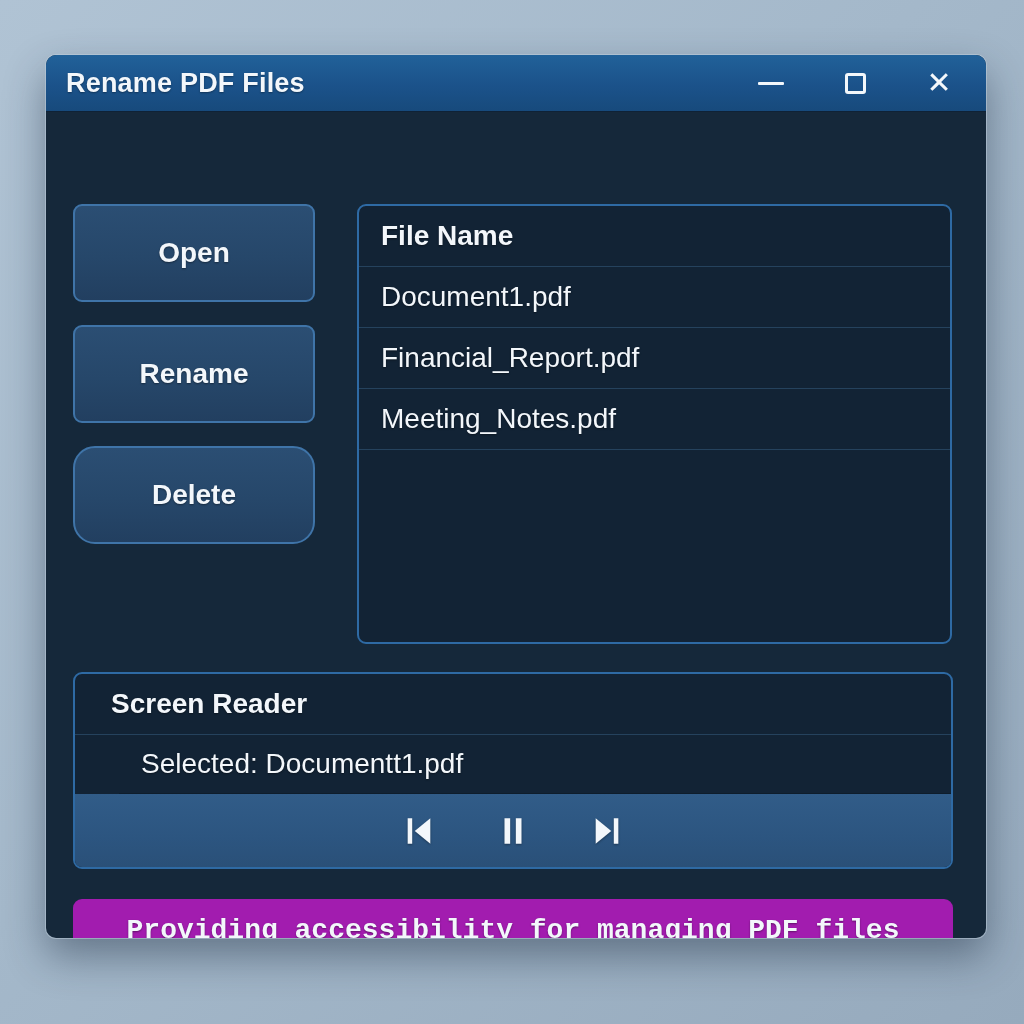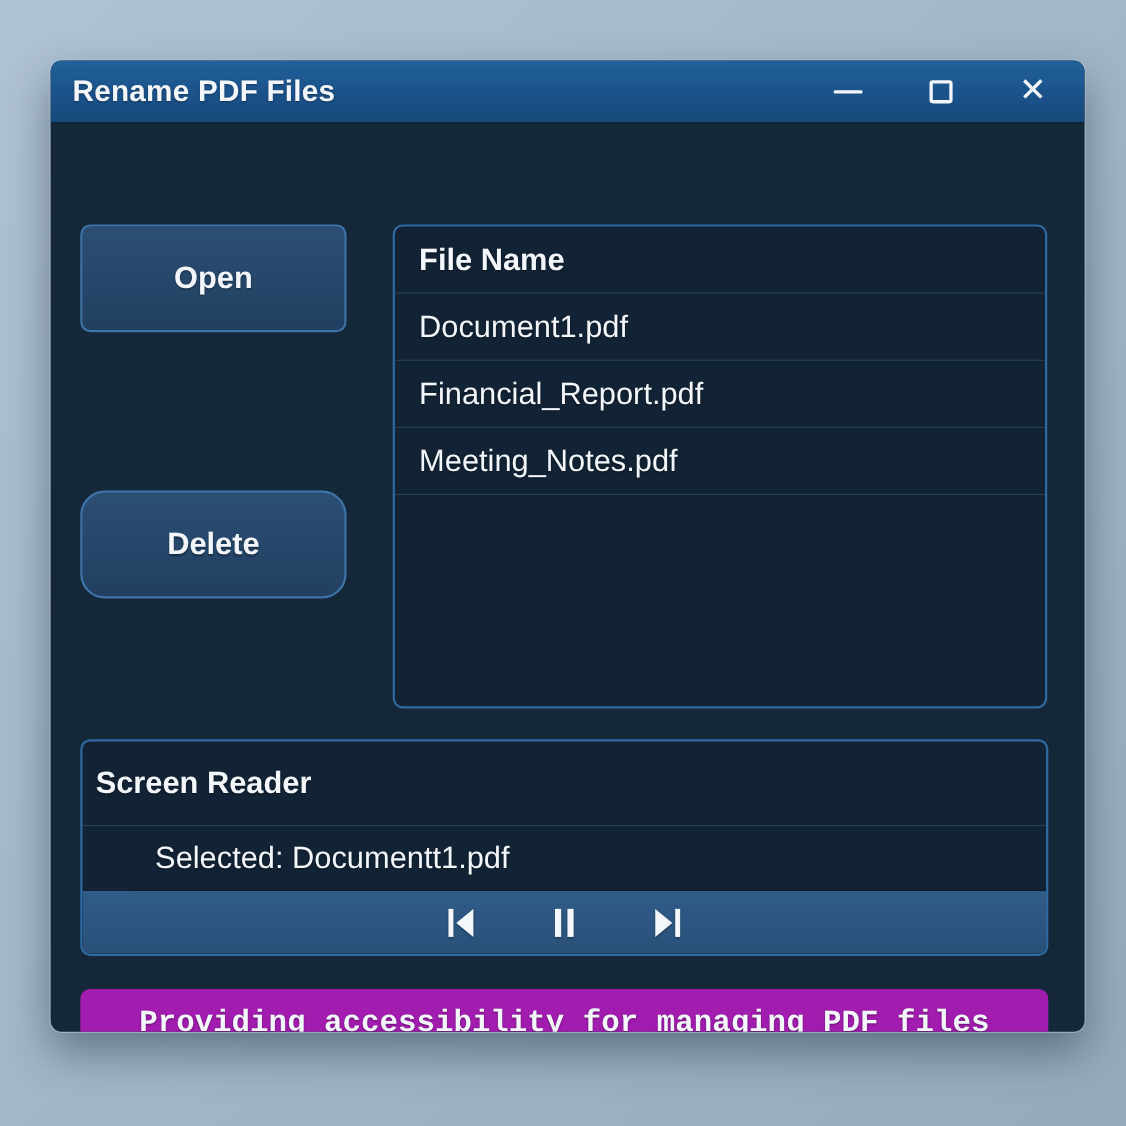--- a/index.html
+++ b/index.html
@@ -167,6 +167,7 @@
   <div class="content">
 
     <button class="action-btn btn-open">Open</button>
+    <button class="action-btn btn-rename">Rename</button>
     <button class="action-btn btn-delete">Delete</button>
 
     <div class="file-panel">

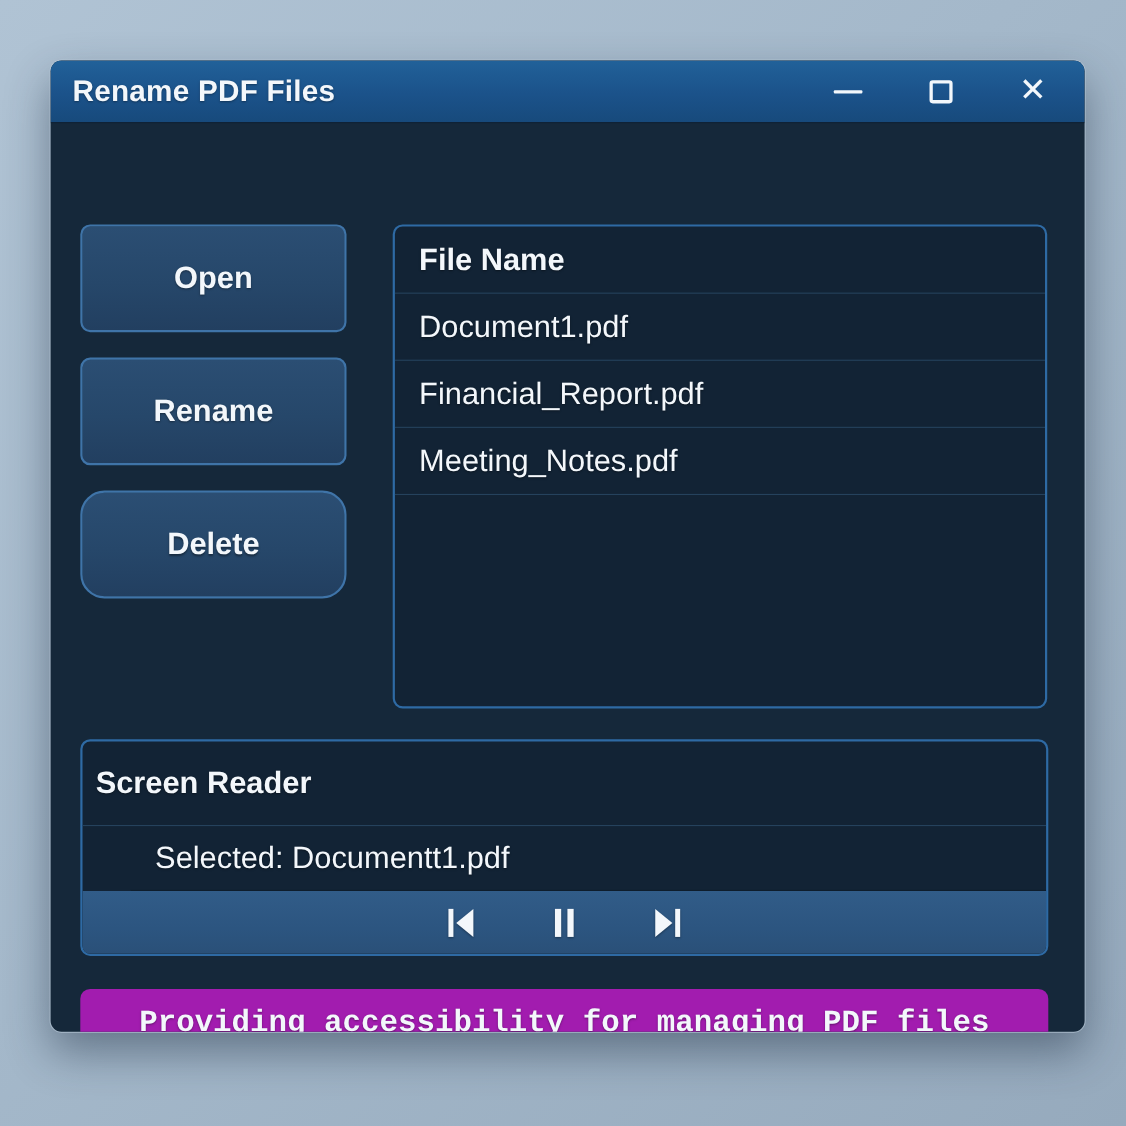--- a/index.html
+++ b/index.html
@@ -102,9 +102,9 @@
     flex-direction: column;
   }
   .reader-header {
-    height: 77px;
+    height: 61px;
     display: flex; align-items: center;
-    padding: 0 12px;
+    padding: 0 36px;
     font-size: 28px; font-weight: 700;
     border-bottom: 1px solid #25425d;
     text-shadow: 0 1px 2px rgba(0,0,0,.4);

